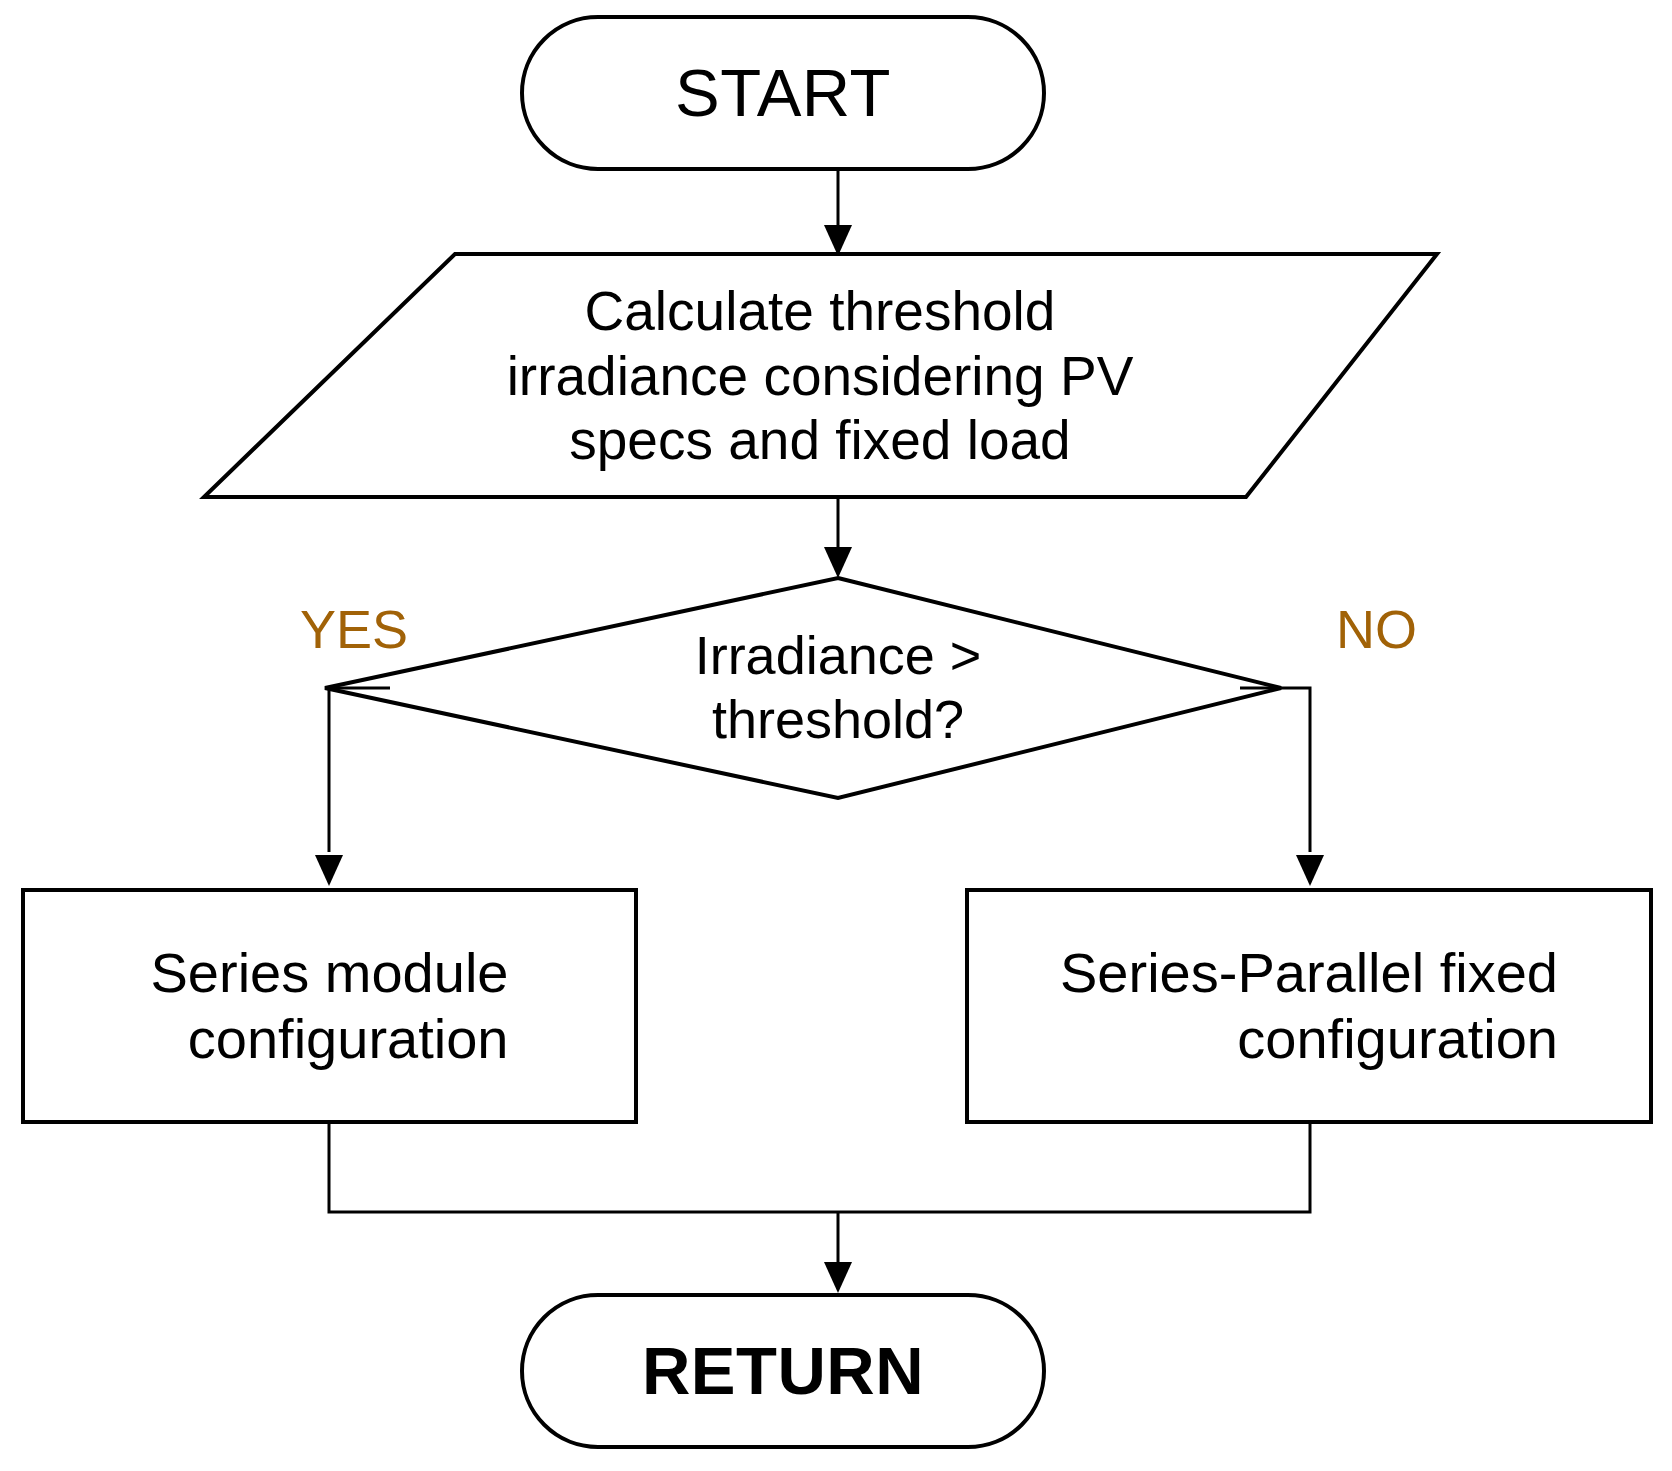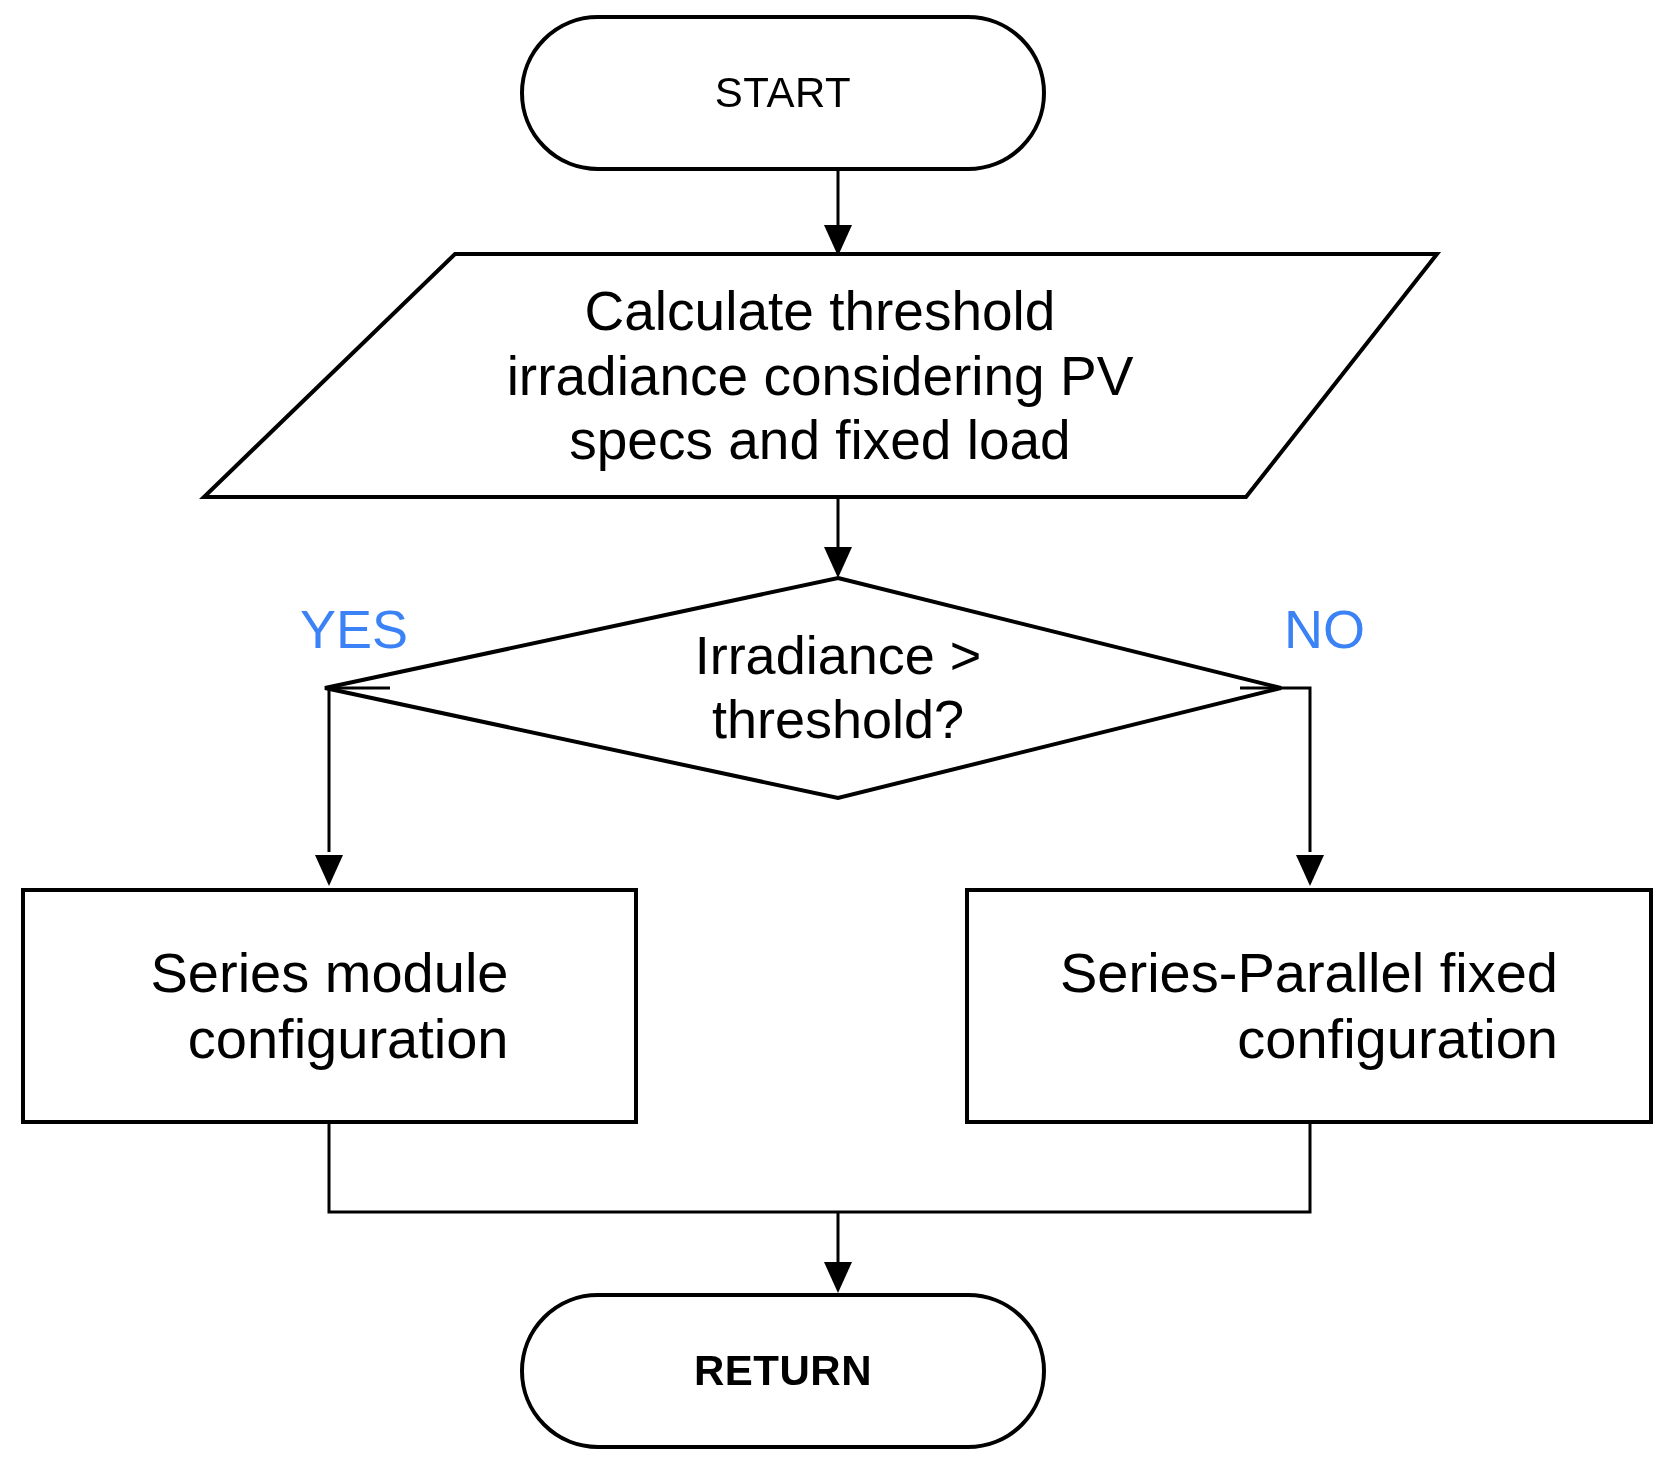--- a/index.html
+++ b/index.html
@@ -61,7 +61,7 @@
     pointer-events: none;
   }
   .terminal-label {
-    font-size: 42px;
+    font-size: 67px;
     letter-spacing: 0.5px;
   }
   .process-label {

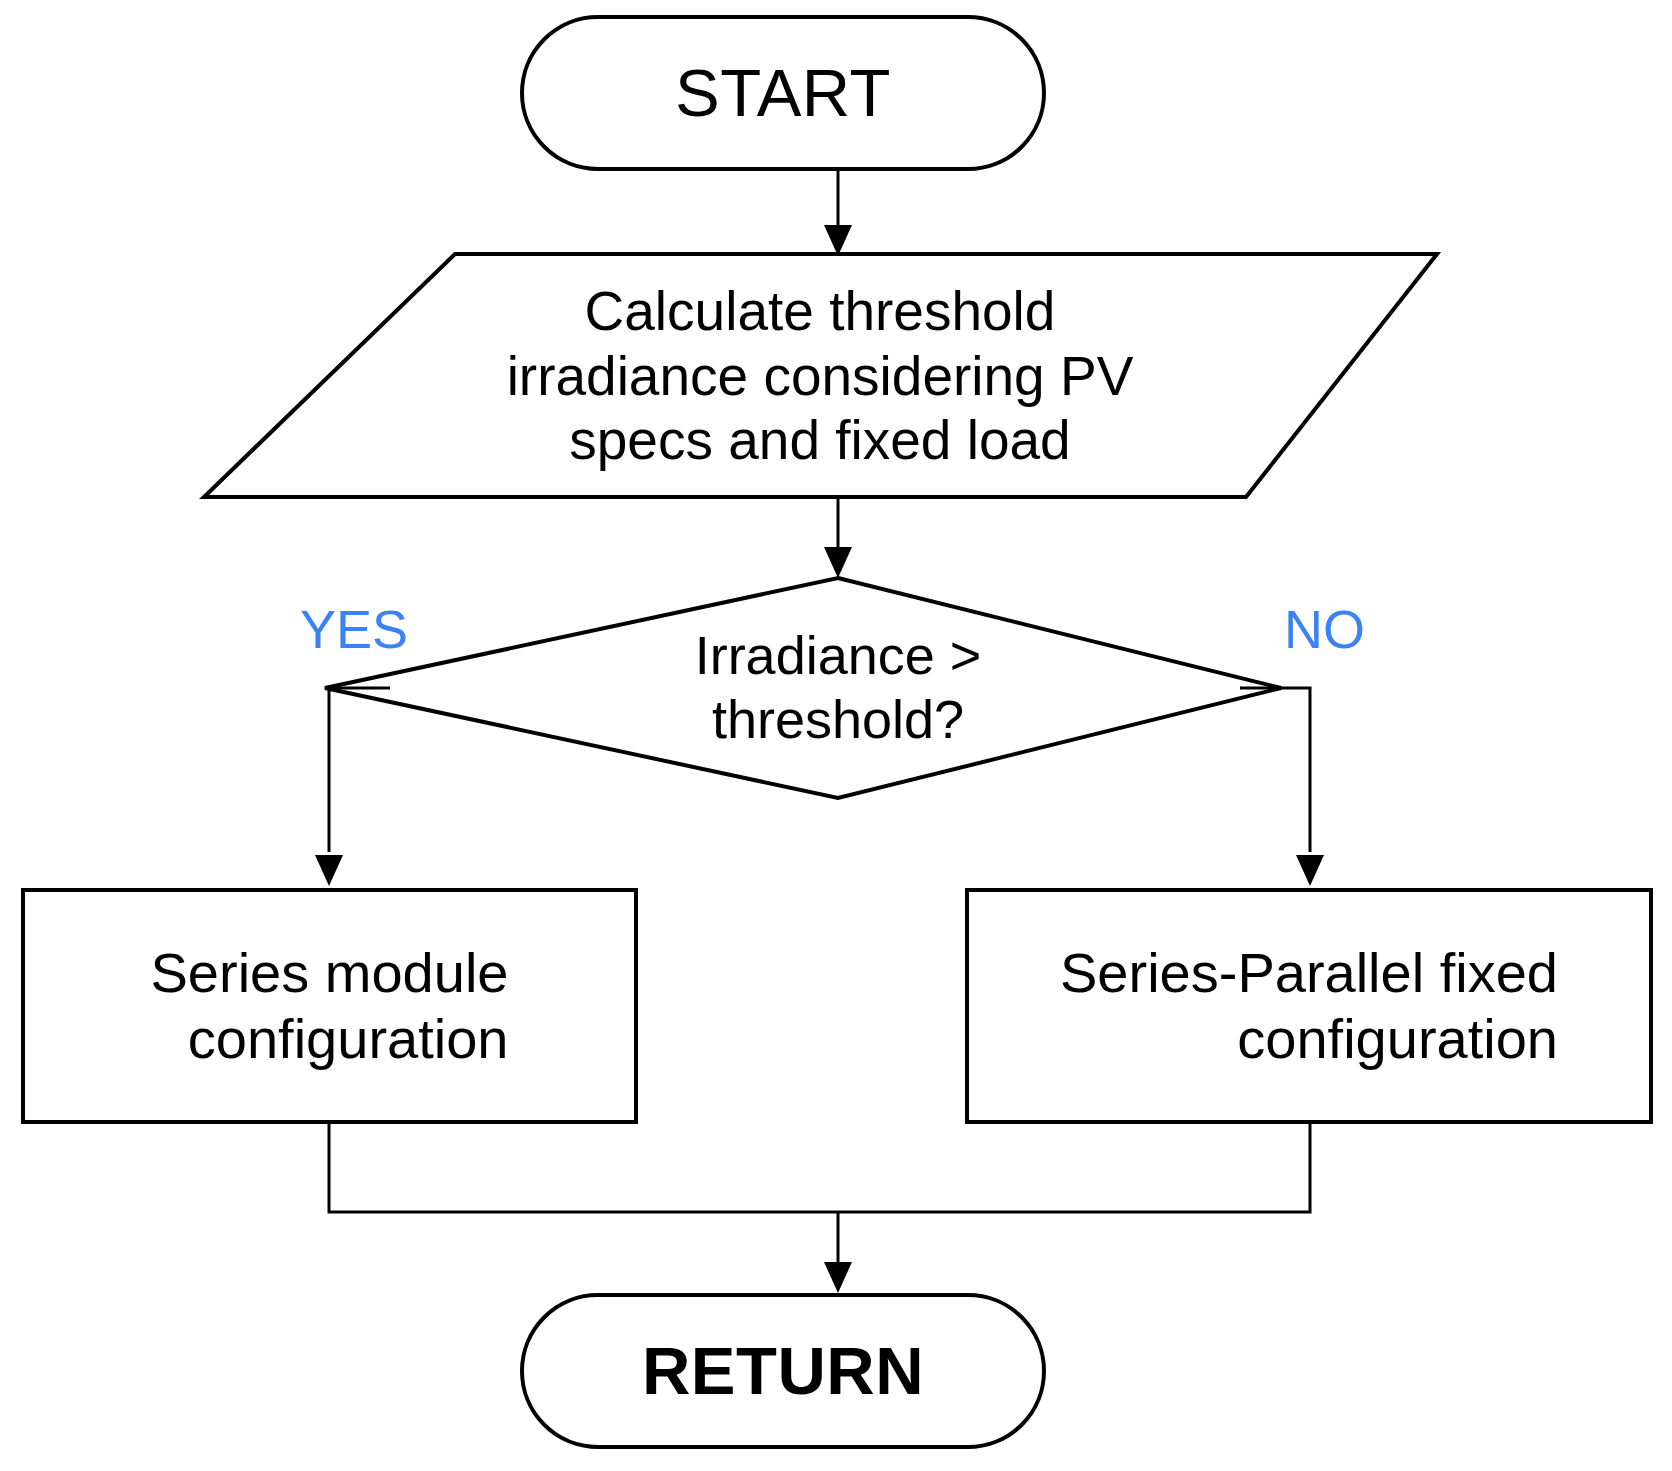--- a/index.html
+++ b/index.html
@@ -77,7 +77,7 @@
   .branch-label {
     position: absolute;
     font-size: 54px;
-    color: #3b82f6;
+    color: #a16207;
     font-family: "Liberation Sans", sans-serif;
     white-space: nowrap;
   }

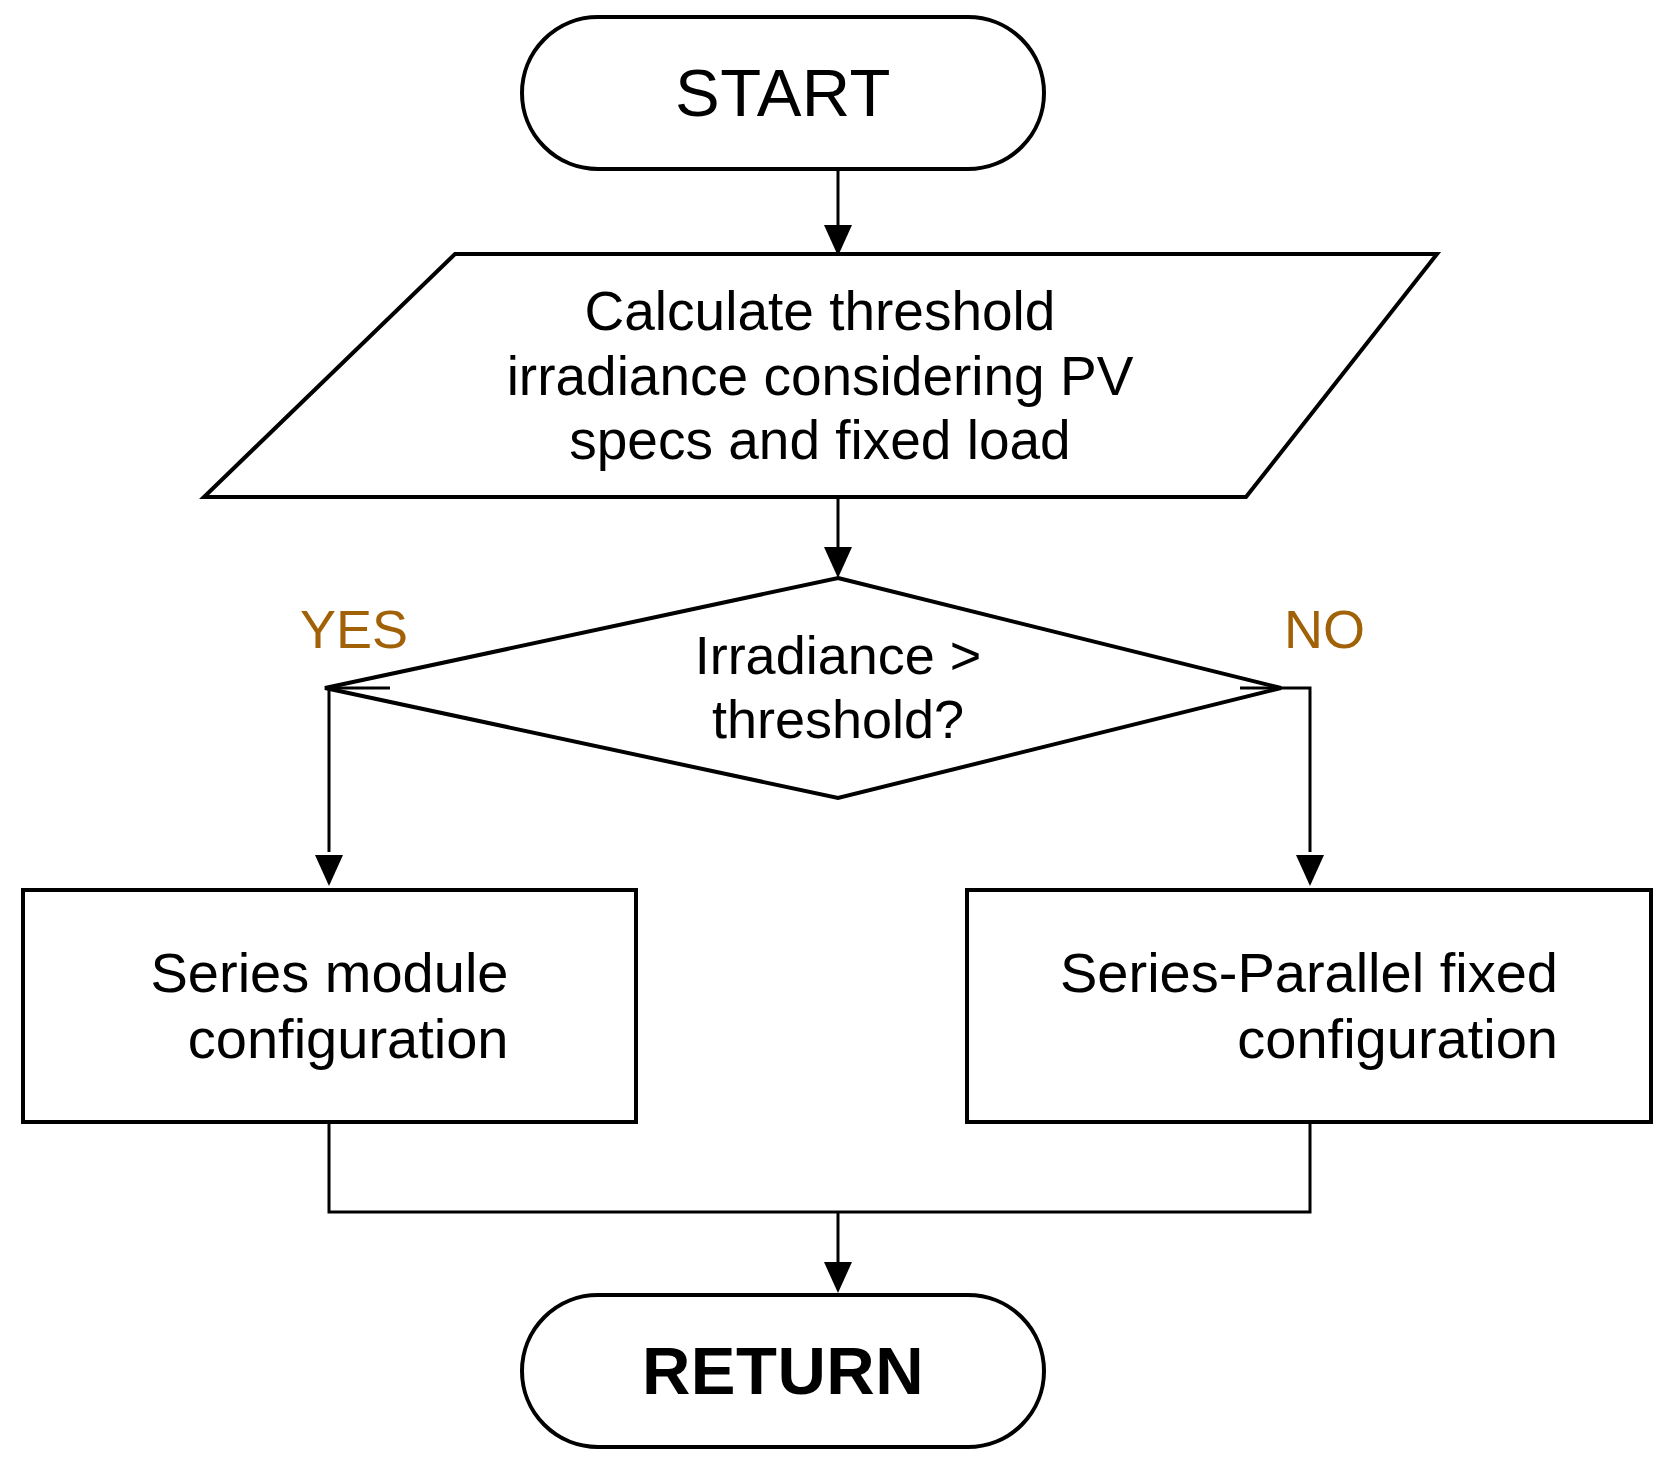--- a/index.html
+++ b/index.html
@@ -136,7 +136,7 @@
 
   <div class="branch-label" style="left:300px; top:598px;">YES</div>
 
-  <div class="branch-label" style="left:1284px; top:598px;">NO</div>
+  <div class="branch-label" style="left:1336px; top:598px;">NO</div>
 
   <div class="node-label process-label" style="left:23px; top:890px; width:613px; height:232px;">Series module
 configuration</div>

